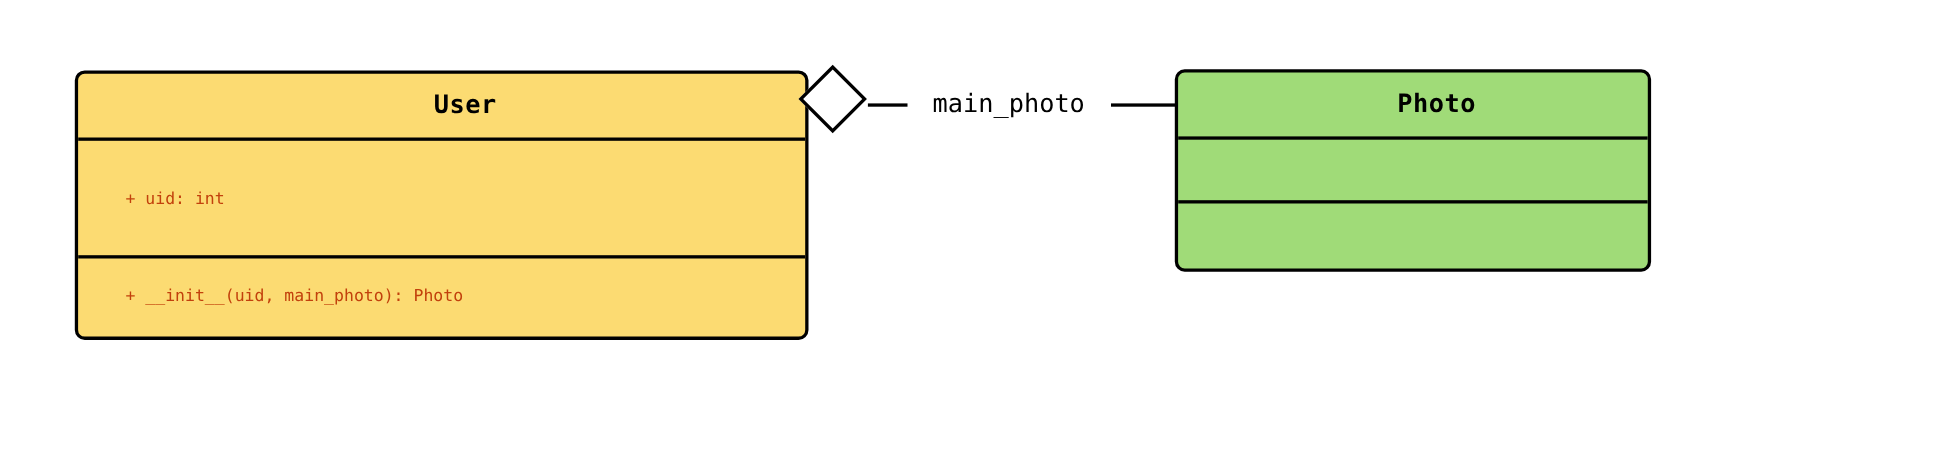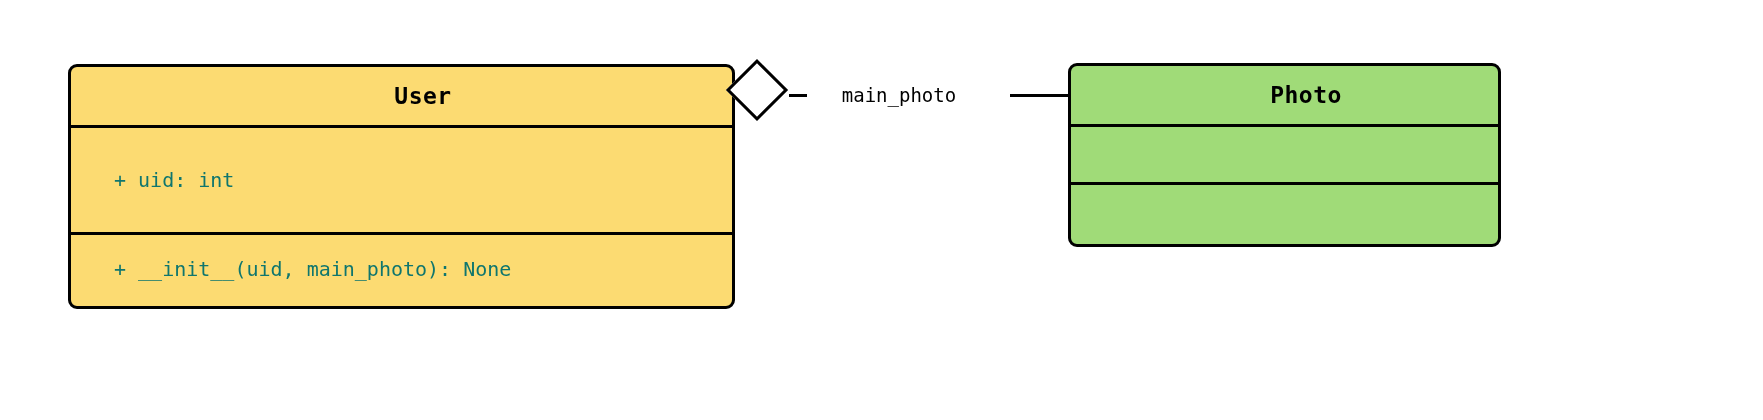--- a/index.html
+++ b/index.html
@@ -116,11 +116,11 @@
   
   #conn-label {
     position: absolute;
-    left: 807px;
+    left: 825px;
     top: 80px;
     width: 184px;
     text-align: center;
-    font-size: 19px;
+    font-size: 23px;
     line-height: 30px;
     color: #000000;
     background: #ffffff;

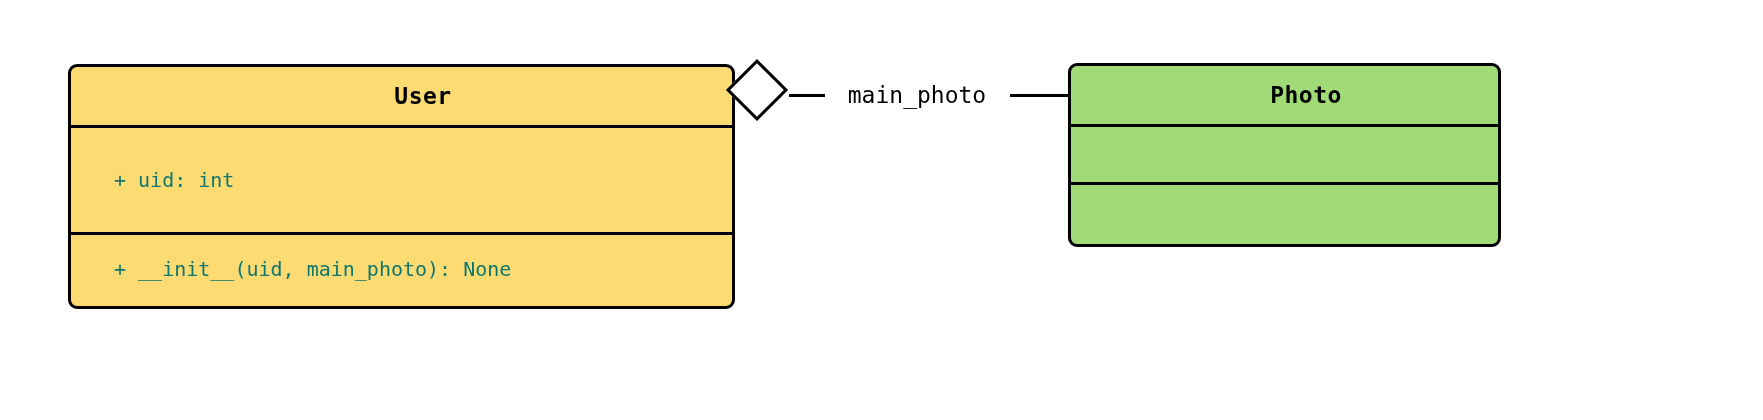--- a/index.html
+++ b/index.html
@@ -51,9 +51,9 @@
     padding: 0 18px;
   }
   .uml-row {
-    font-size: 20px;
+    font-size: 15px;
     line-height: 31px;
-    color: #0f766e;
+    color: #c2410c;
     white-space: pre;
   }
   .uml-row .type-ref {

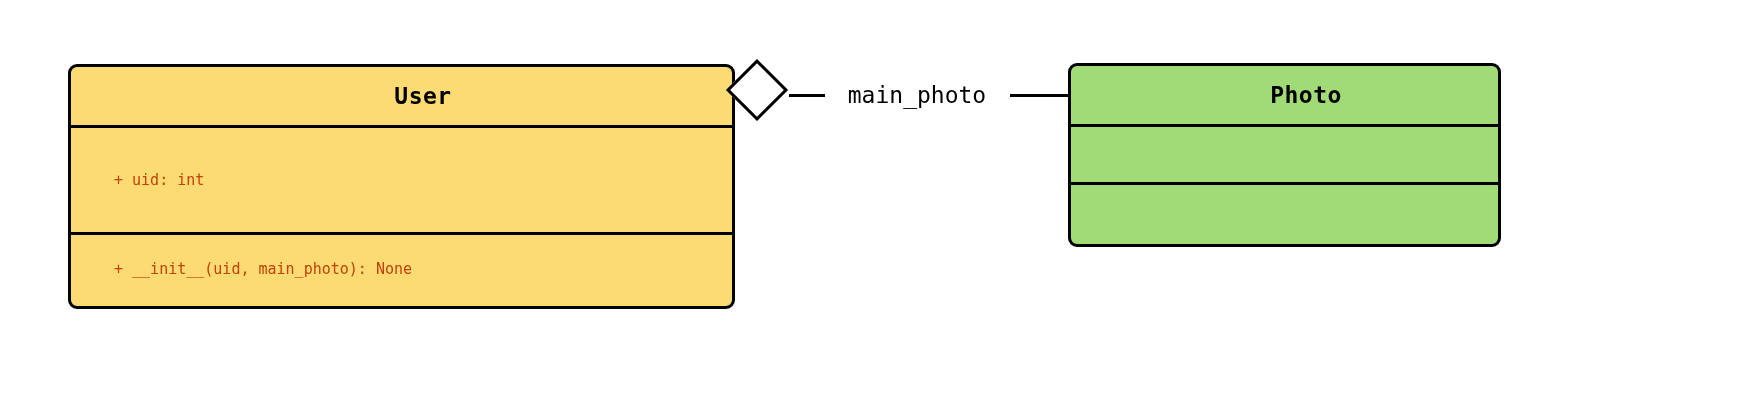--- a/index.html
+++ b/index.html
@@ -140,7 +140,7 @@
     </div>
 
     <div class="compartment class-rows methods">
-      <div class="uml-row"><span>+ __init__(uid, main_photo): None</span></div>
+      <div class="uml-row"><span>+ __init__(uid, main_photo): Photo</span></div>
     </div>
   </div>
 

